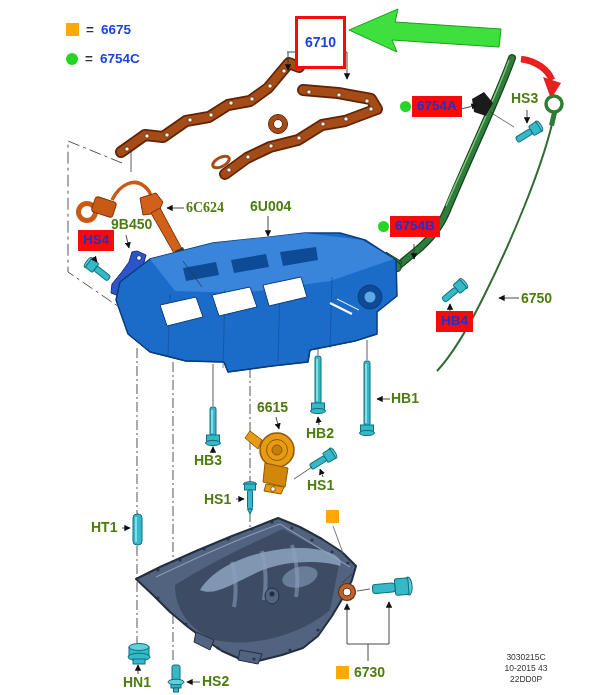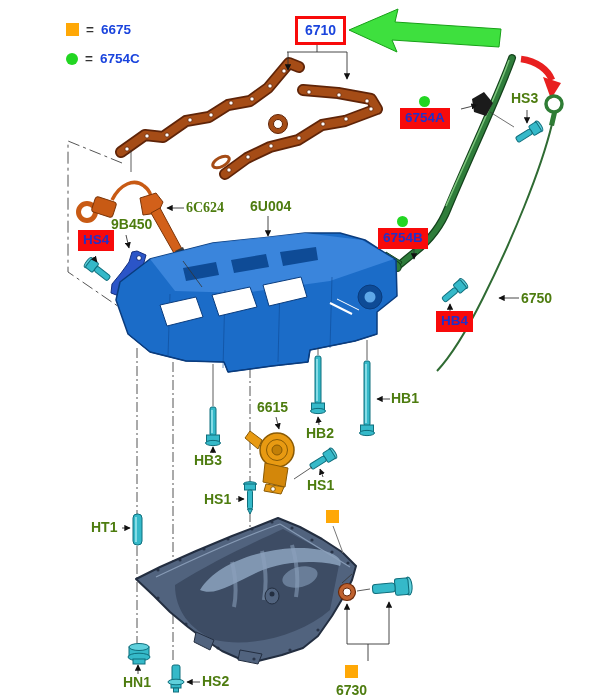--- a/index.html
+++ b/index.html
@@ -9,7 +9,7 @@
   .callout{position:absolute;font-weight:bold;font-size:14px;color:#4d7c0f;
            white-space:nowrap;line-height:1.1;}
   .boxed{background:#f80a0a;color:#2231c8;padding:3px 5px;font-size:13.5px;}
-  .outlined{background:#fff;border:3px solid #f80a0a;padding:4px 7px;color:#1a44dd;}
+  .outlined{background:#fff;border:3px solid #f80a0a;padding:16px 7px;color:#1a44dd;}
   .dot-row{display:flex;align-items:center;gap:1px;flex-direction:column;}
   .green-dot{width:11px;height:11px;border-radius:50%;background:#22d622;flex:0 0 auto;}
   .orange-sq{width:13px;height:13px;background:#ffa806;flex:0 0 auto;}

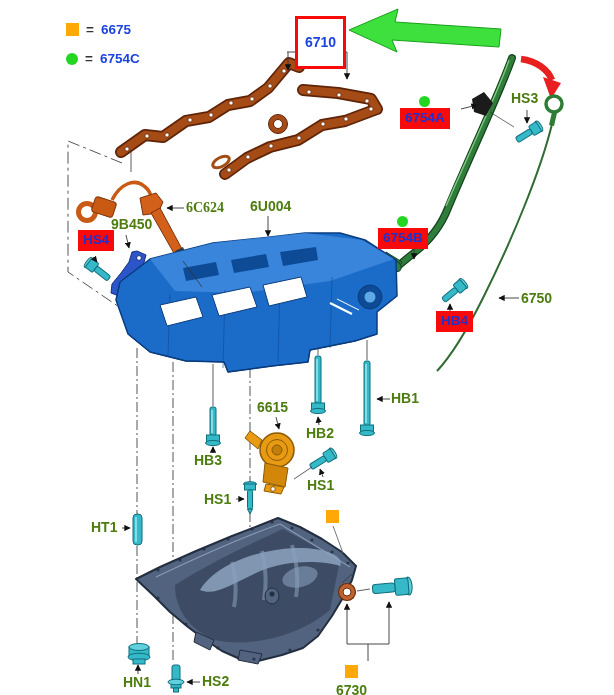--- a/index.html
+++ b/index.html
@@ -10,7 +10,7 @@
            white-space:nowrap;line-height:1.1;}
   .boxed{background:#f80a0a;color:#2231c8;padding:3px 5px;font-size:13.5px;}
   .outlined{background:#fff;border:3px solid #f80a0a;padding:16px 7px;color:#1a44dd;}
-  .dot-row{display:flex;align-items:center;gap:1px;flex-direction:column;}
+  .dot-row{display:flex;align-items:center;gap:1px;}
   .green-dot{width:11px;height:11px;border-radius:50%;background:#22d622;flex:0 0 auto;}
   .orange-sq{width:13px;height:13px;background:#ffa806;flex:0 0 auto;}
   .legend-row{position:absolute;display:flex;align-items:center;gap:7px;

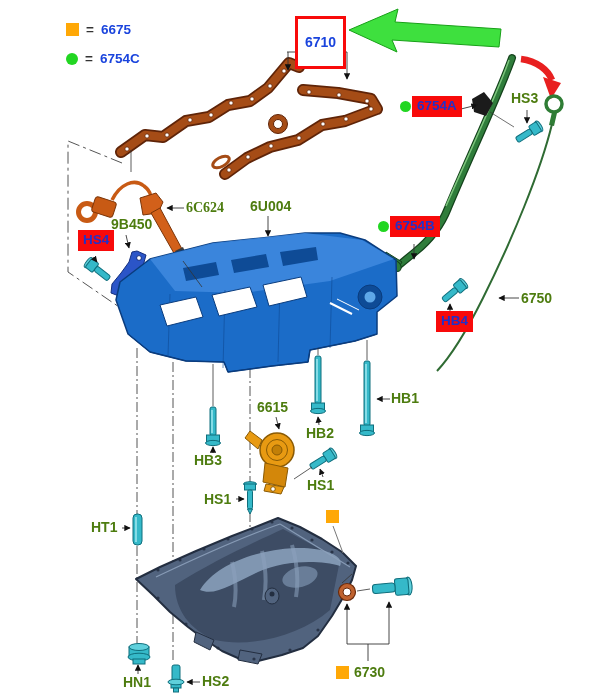--- a/index.html
+++ b/index.html
@@ -323,6 +323,11 @@
   <span class="callout" style="position:static;">6730</span>
 </div>
 
+<div class="footer">
+  <div>3030215C</div>
+  <div>10-2015 43</div>
+  <div>22DD0P</div>
+</div>
 
 </div>
 

